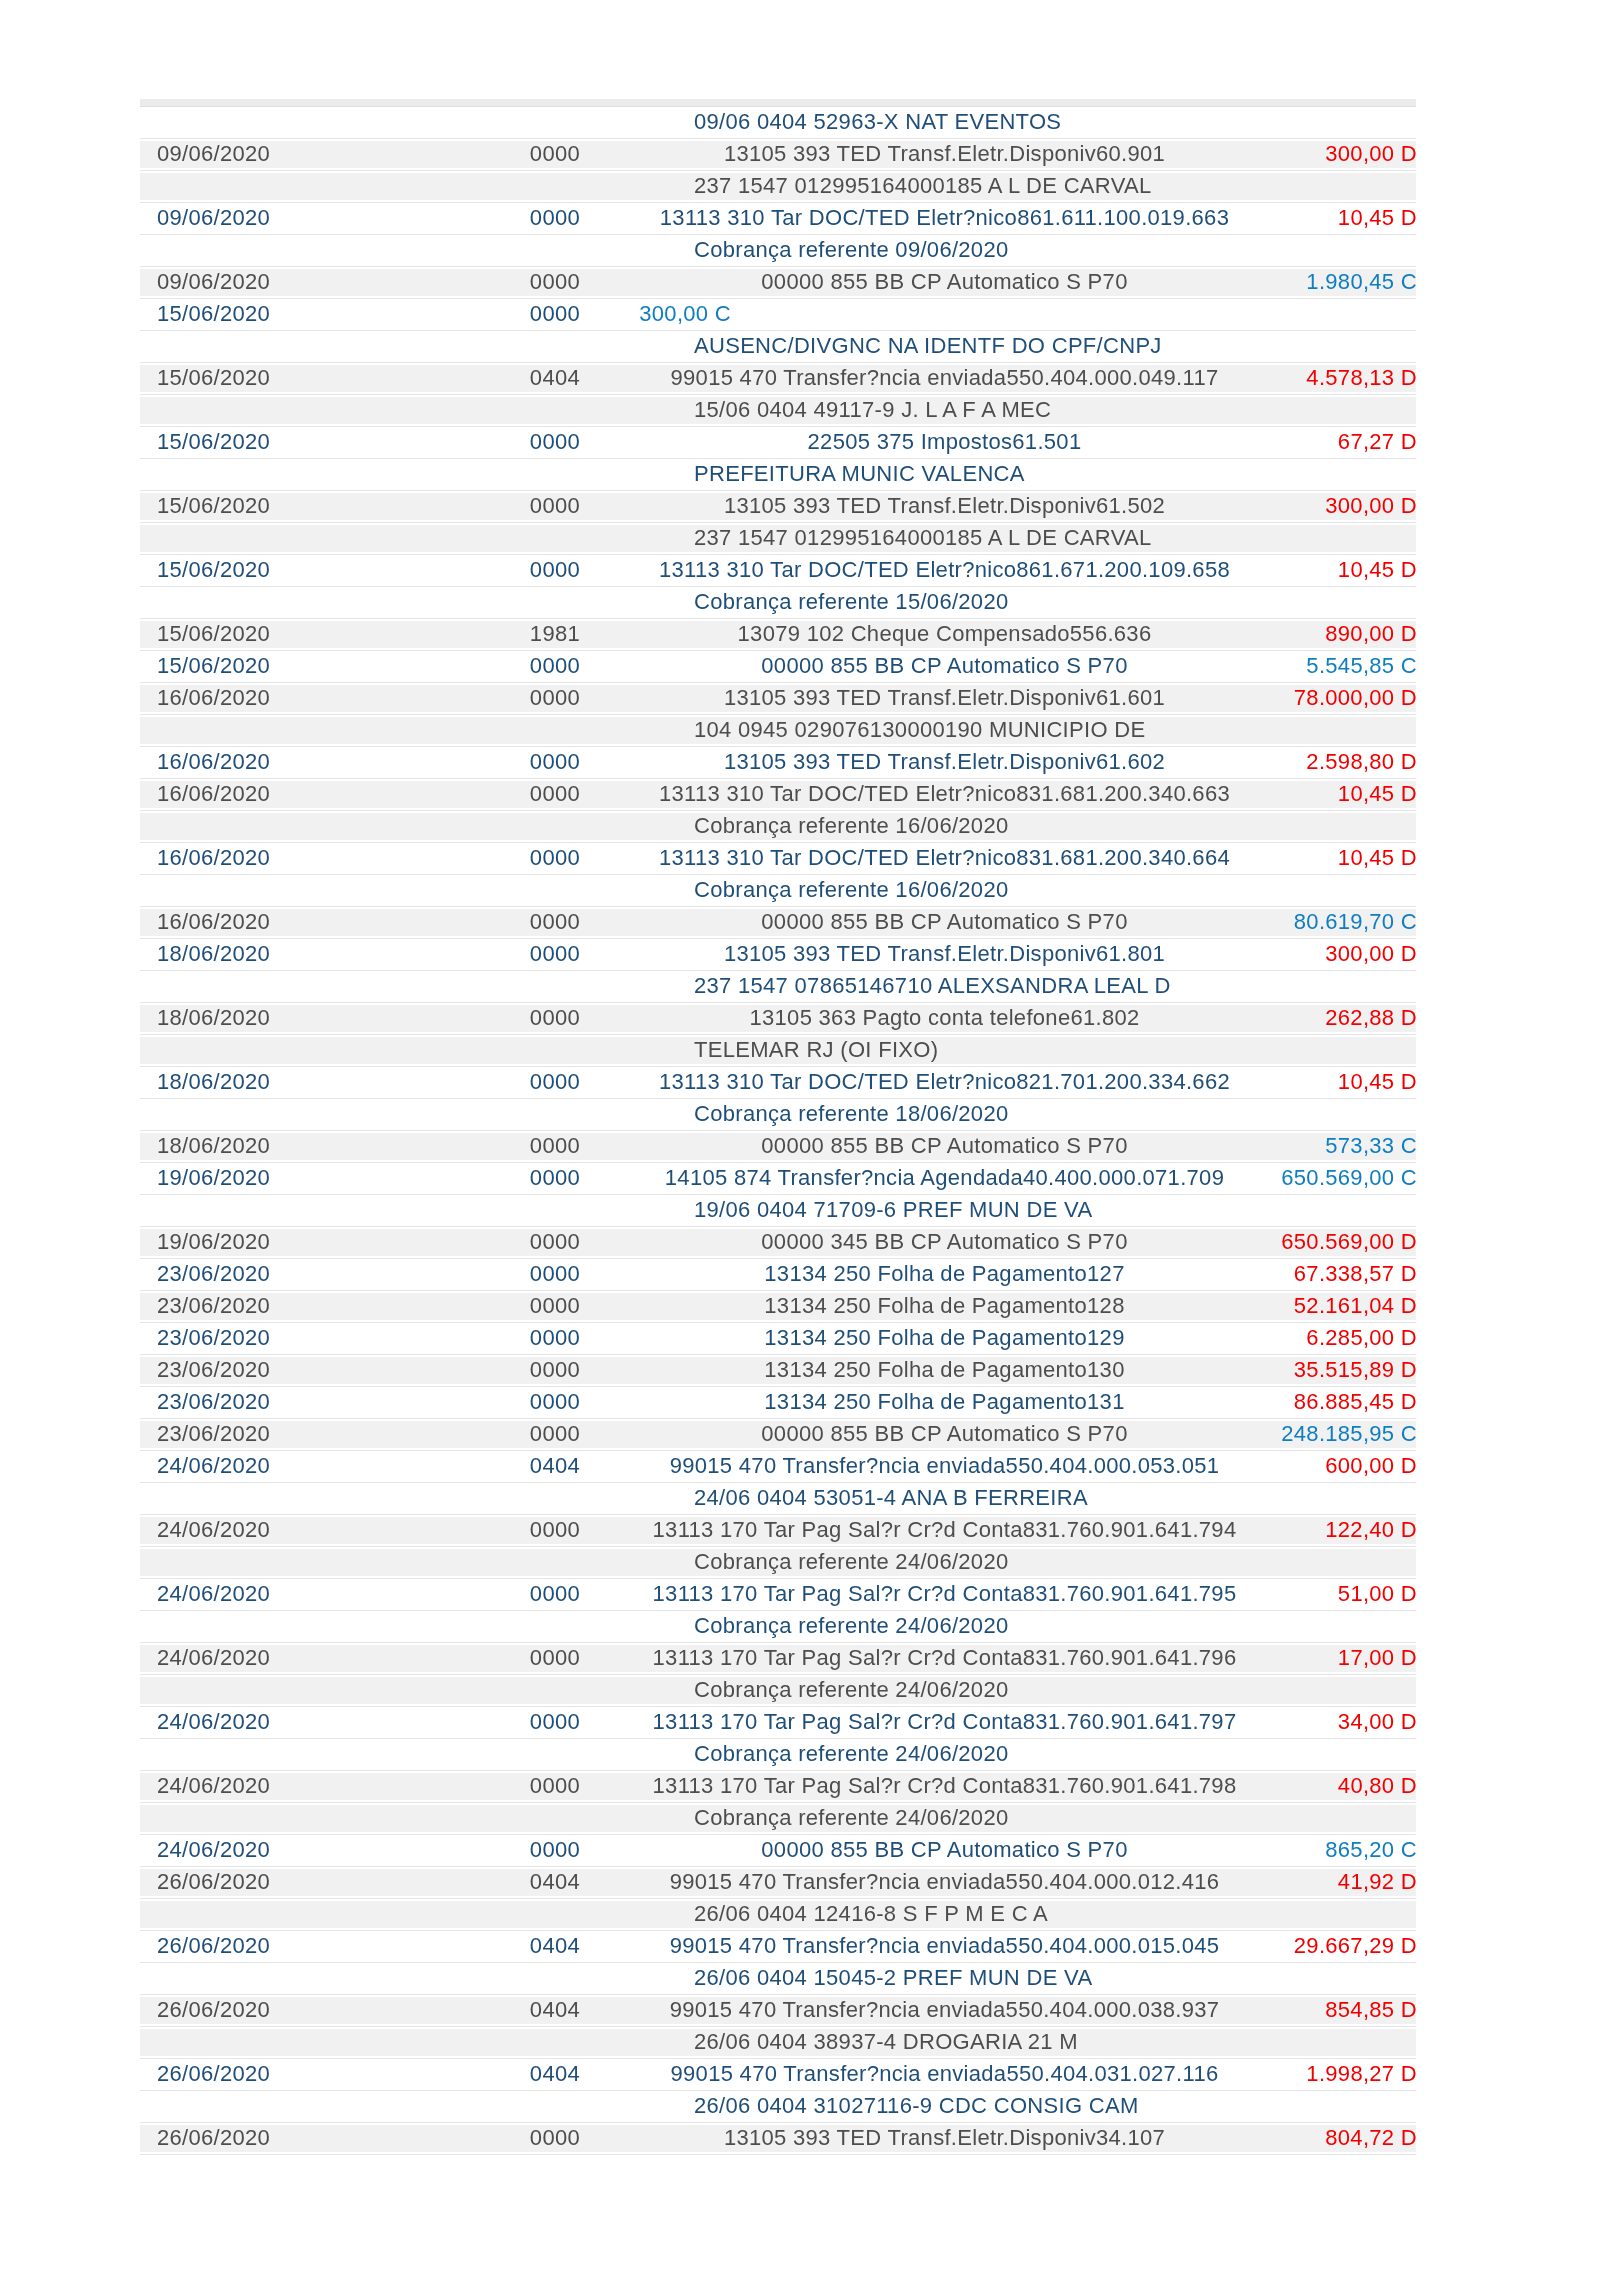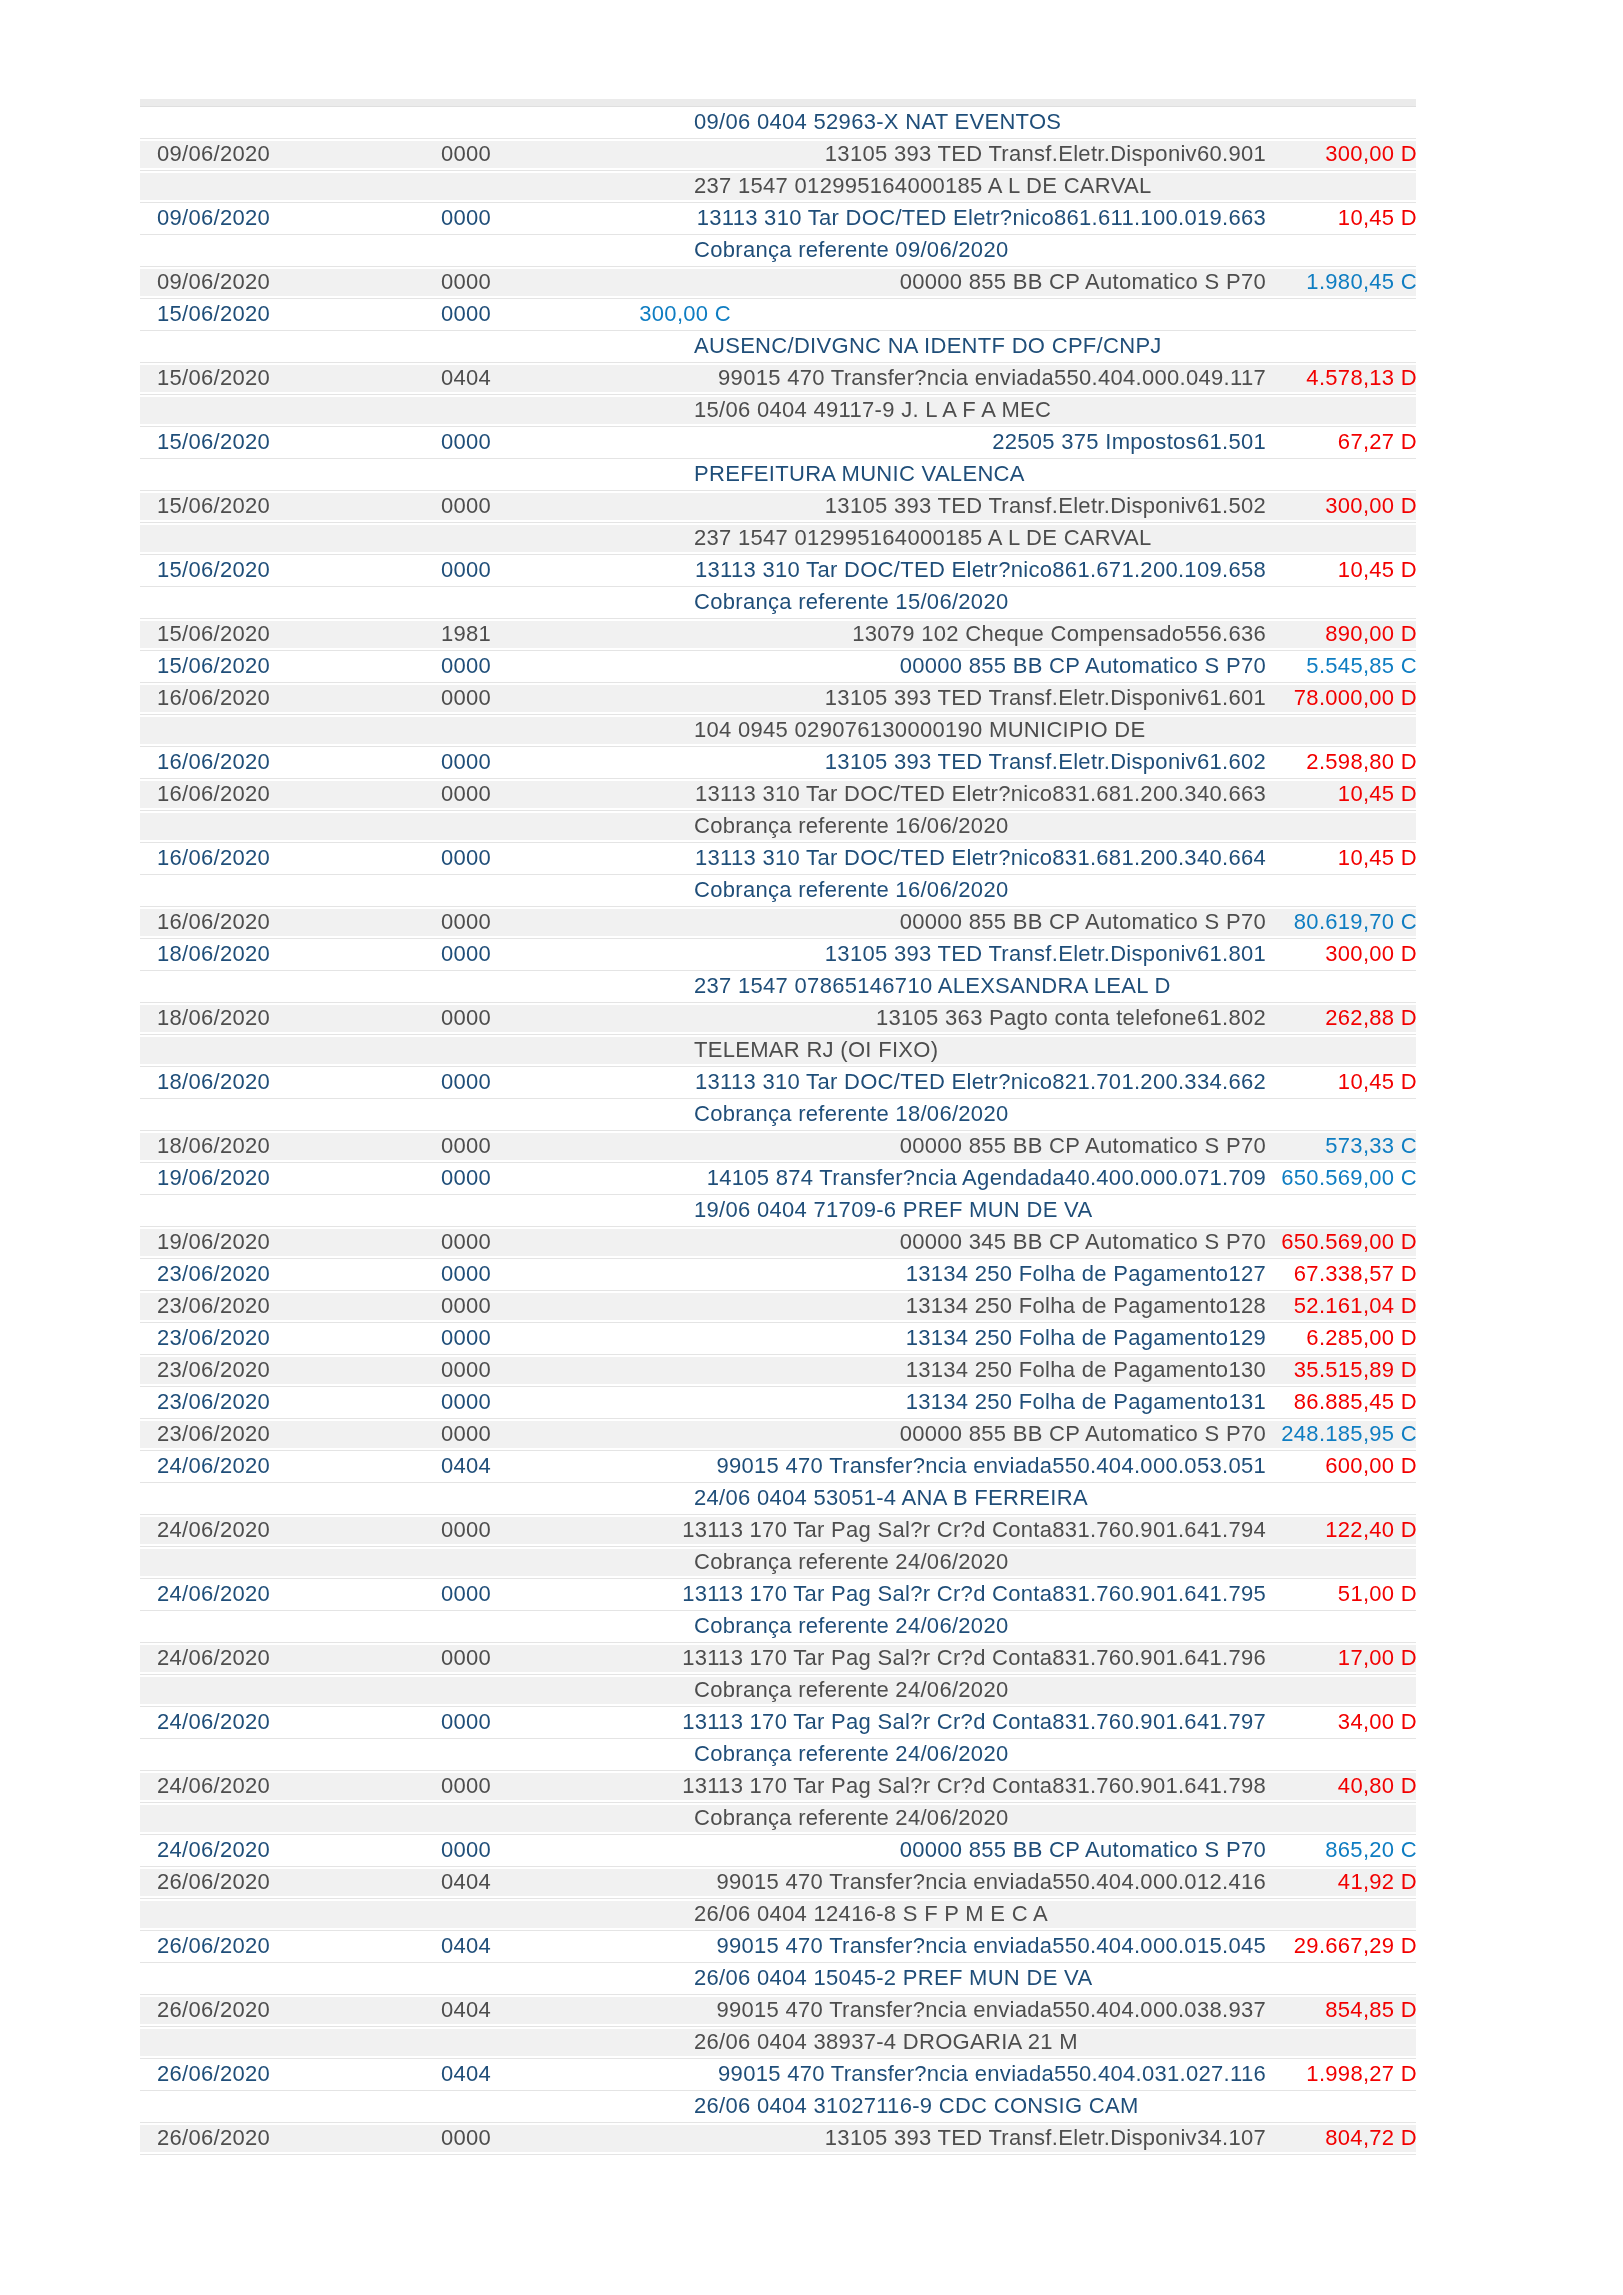--- a/index.html
+++ b/index.html
@@ -44,7 +44,7 @@
 
   .c { white-space: nowrap; overflow: visible; }
   .c-date   { box-sizing: border-box; width: 301px; padding-left: 17px; text-align: left; }
-  .c-branch { width: 139px; }
+  .c-branch { width: 139px; text-align: right; }
   .c-mid    { box-sizing: border-box; width: 686px; padding-left: 43px;
               display: flex; justify-content: flex-end; align-items: baseline; }
   .c-val    { width: 151px; text-align: right; }

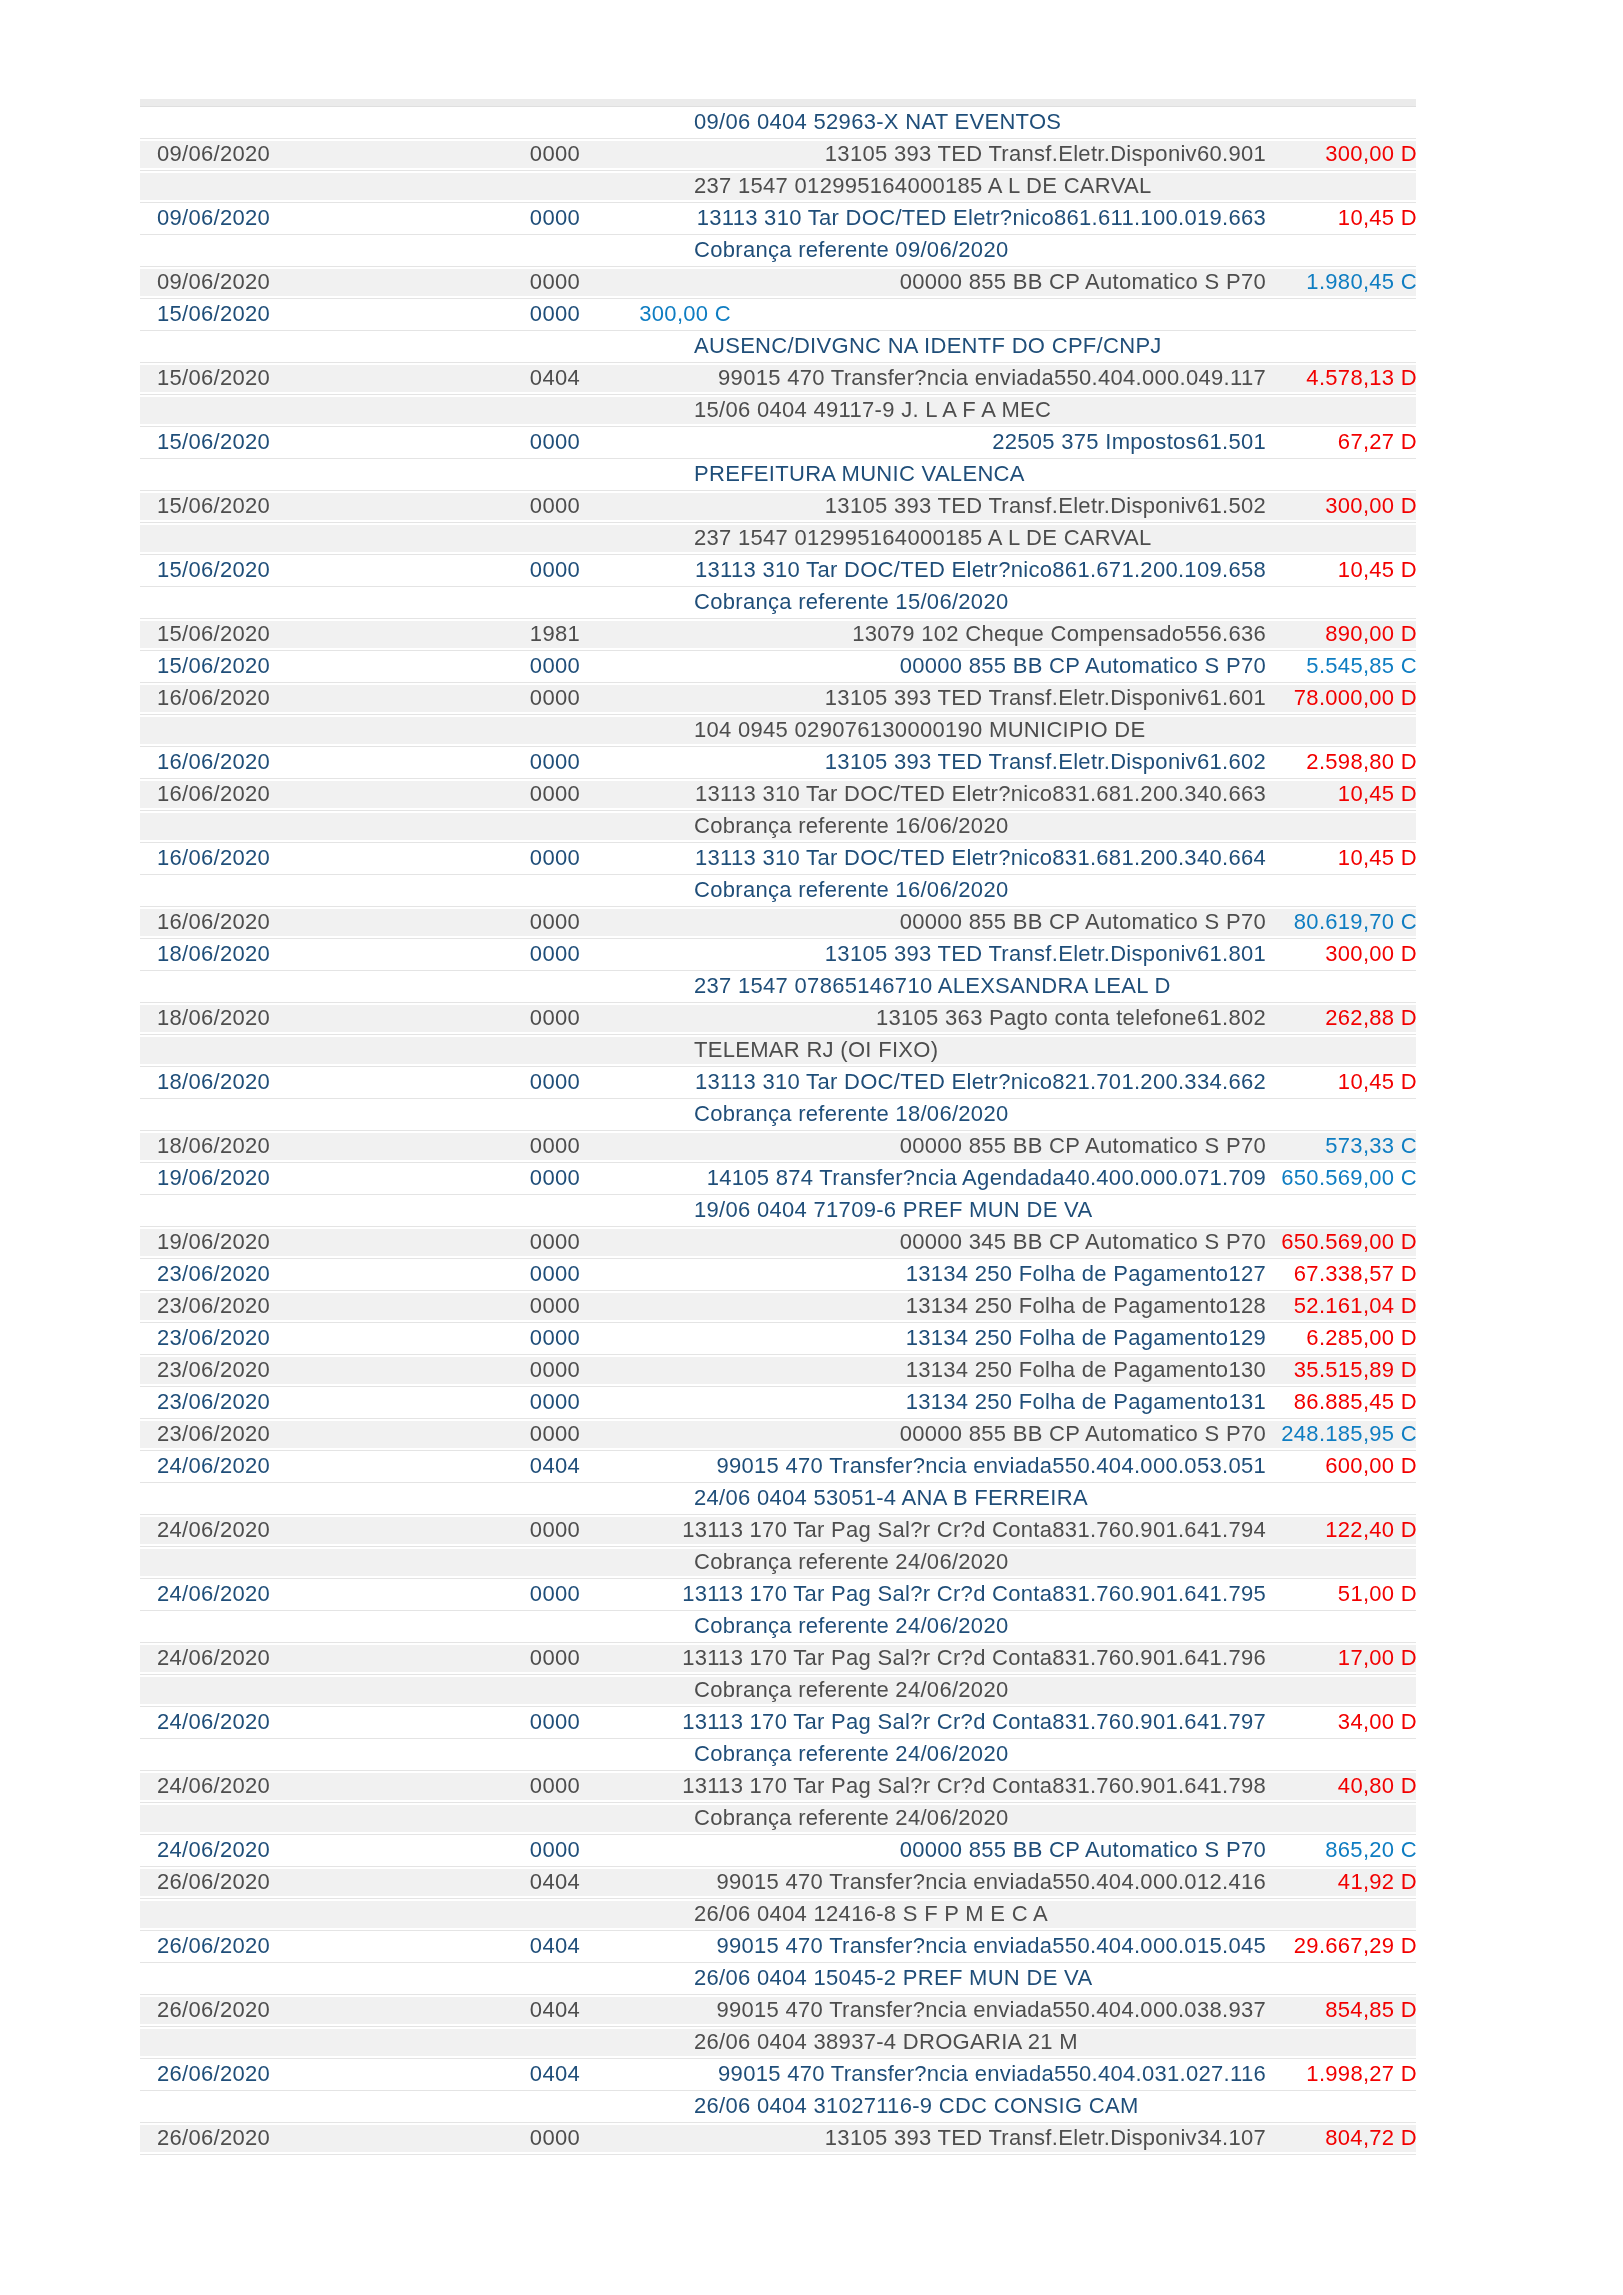--- a/index.html
+++ b/index.html
@@ -46,7 +46,7 @@
   .c-date   { box-sizing: border-box; width: 301px; padding-left: 17px; text-align: left; }
   .c-branch { width: 139px; text-align: right; }
   .c-mid    { box-sizing: border-box; width: 686px; padding-left: 43px;
-              display: flex; justify-content: flex-end; align-items: baseline; }
+              display: flex; justify-content: center; align-items: baseline; }
   .c-val    { width: 151px; text-align: right; }
   .c-bal    { width: 75px; text-align: right; }
   .c-detail { box-sizing: border-box; width: 1277px; padding-left: 554px; text-align: left; }

